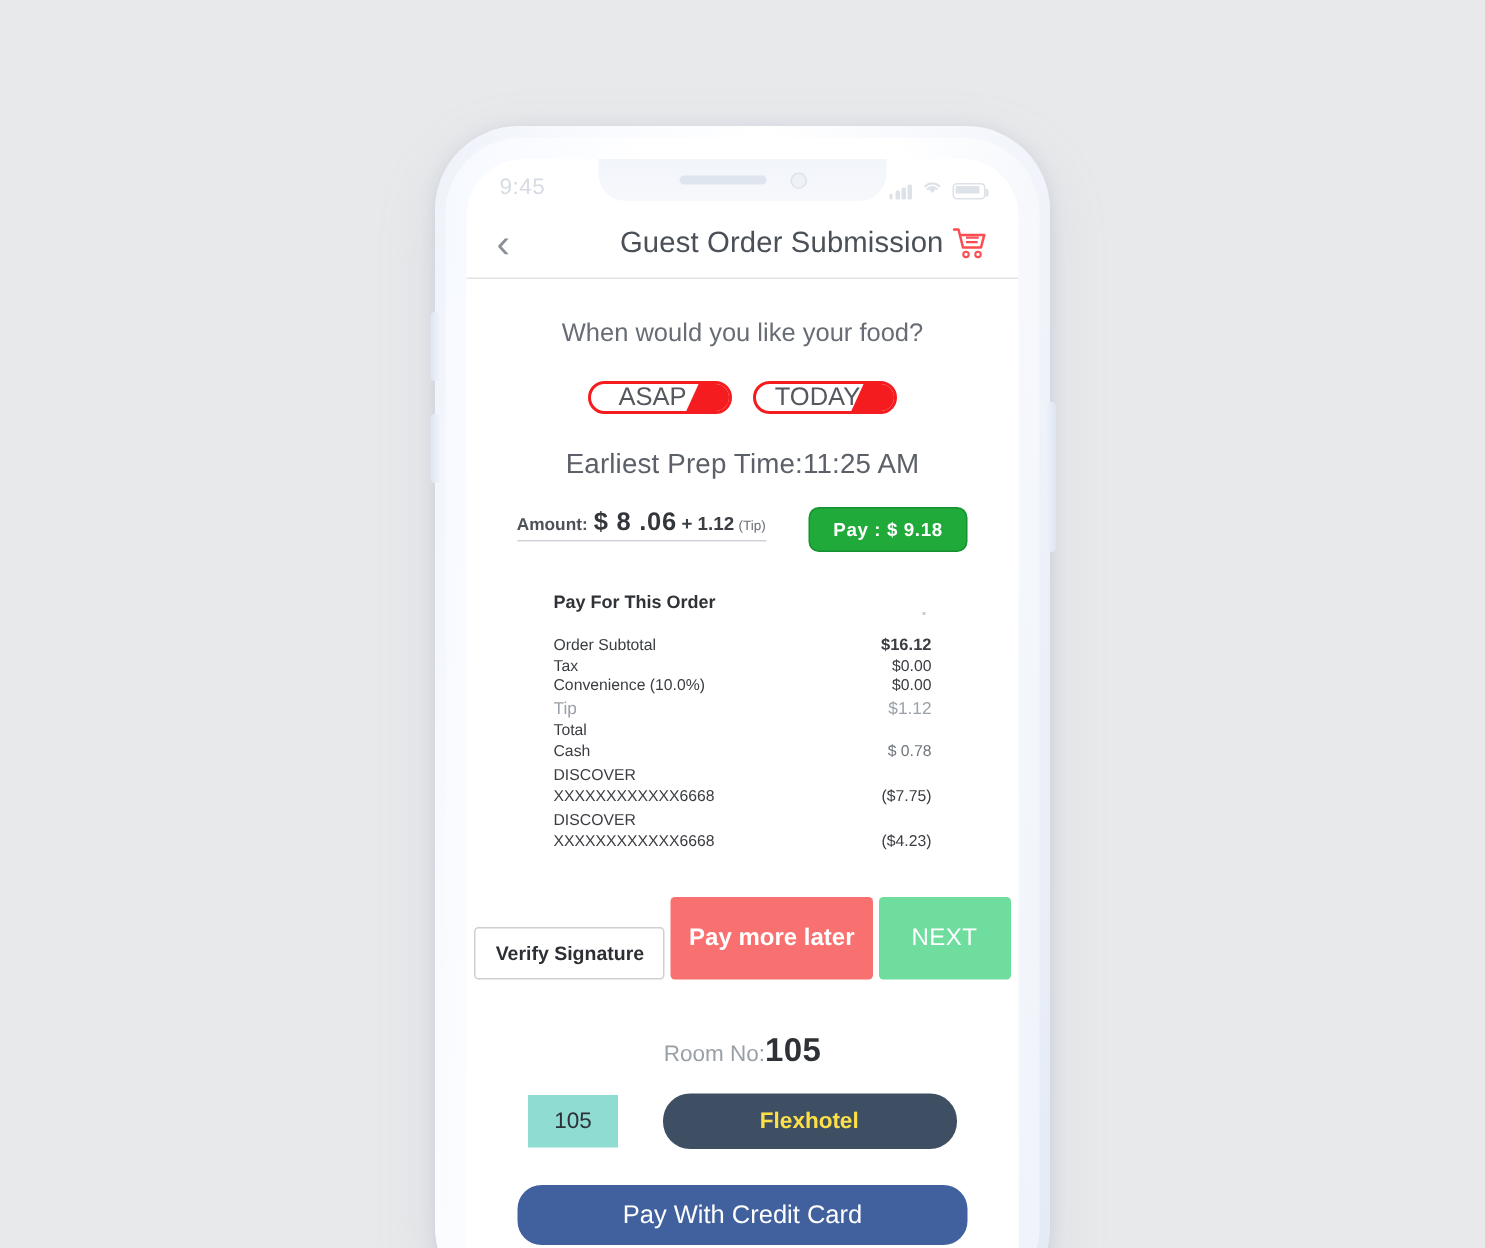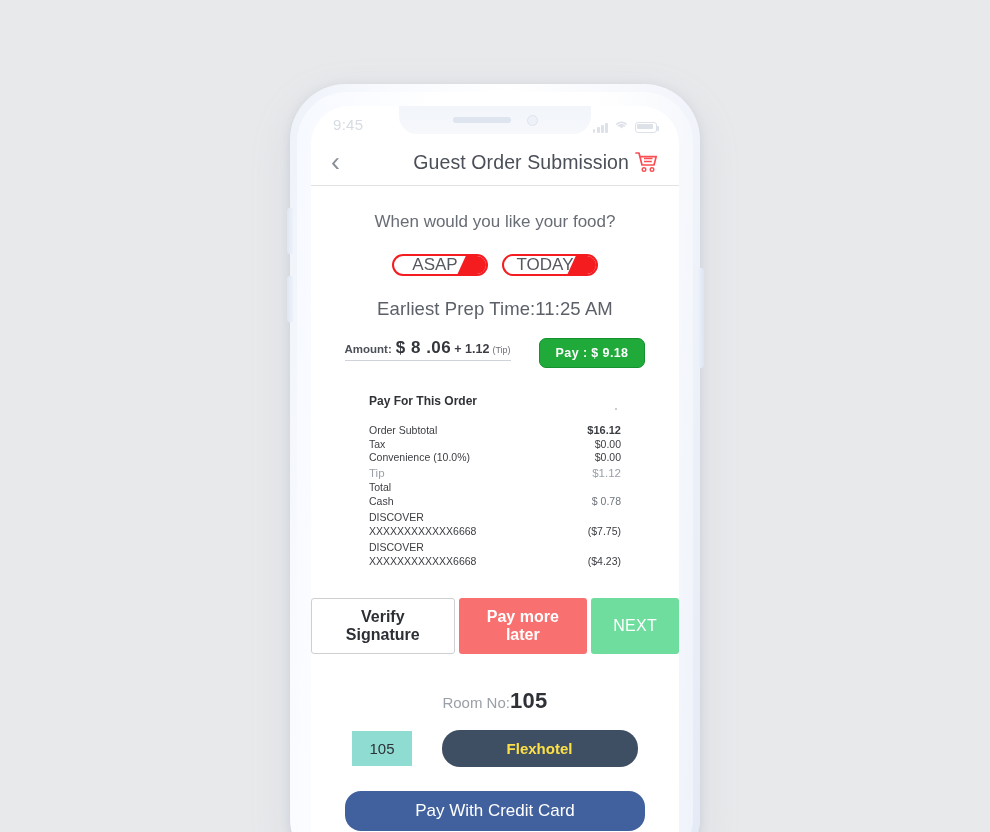--- a/index.html
+++ b/index.html
@@ -129,8 +129,8 @@
   #action-row { display: flex; justify-content: center; gap: 4px; margin-top: 30px; }
   #verify-signature-button {
     background: #fff; border: 1px solid #cfcfcf; border-radius: 3px;
-    font-size: 16px; font-weight: bold; color: #2c2f34;
-    padding: 9px 13px; cursor: pointer;
+    font-size: 13px; font-weight: bold; color: #2c2f34;
+    padding: 9px 13px; cursor: pointer; margin-top: 20px;
   }
   #pay-more-later-button {
     background: #f8706f; border: none; border-radius: 3px;

